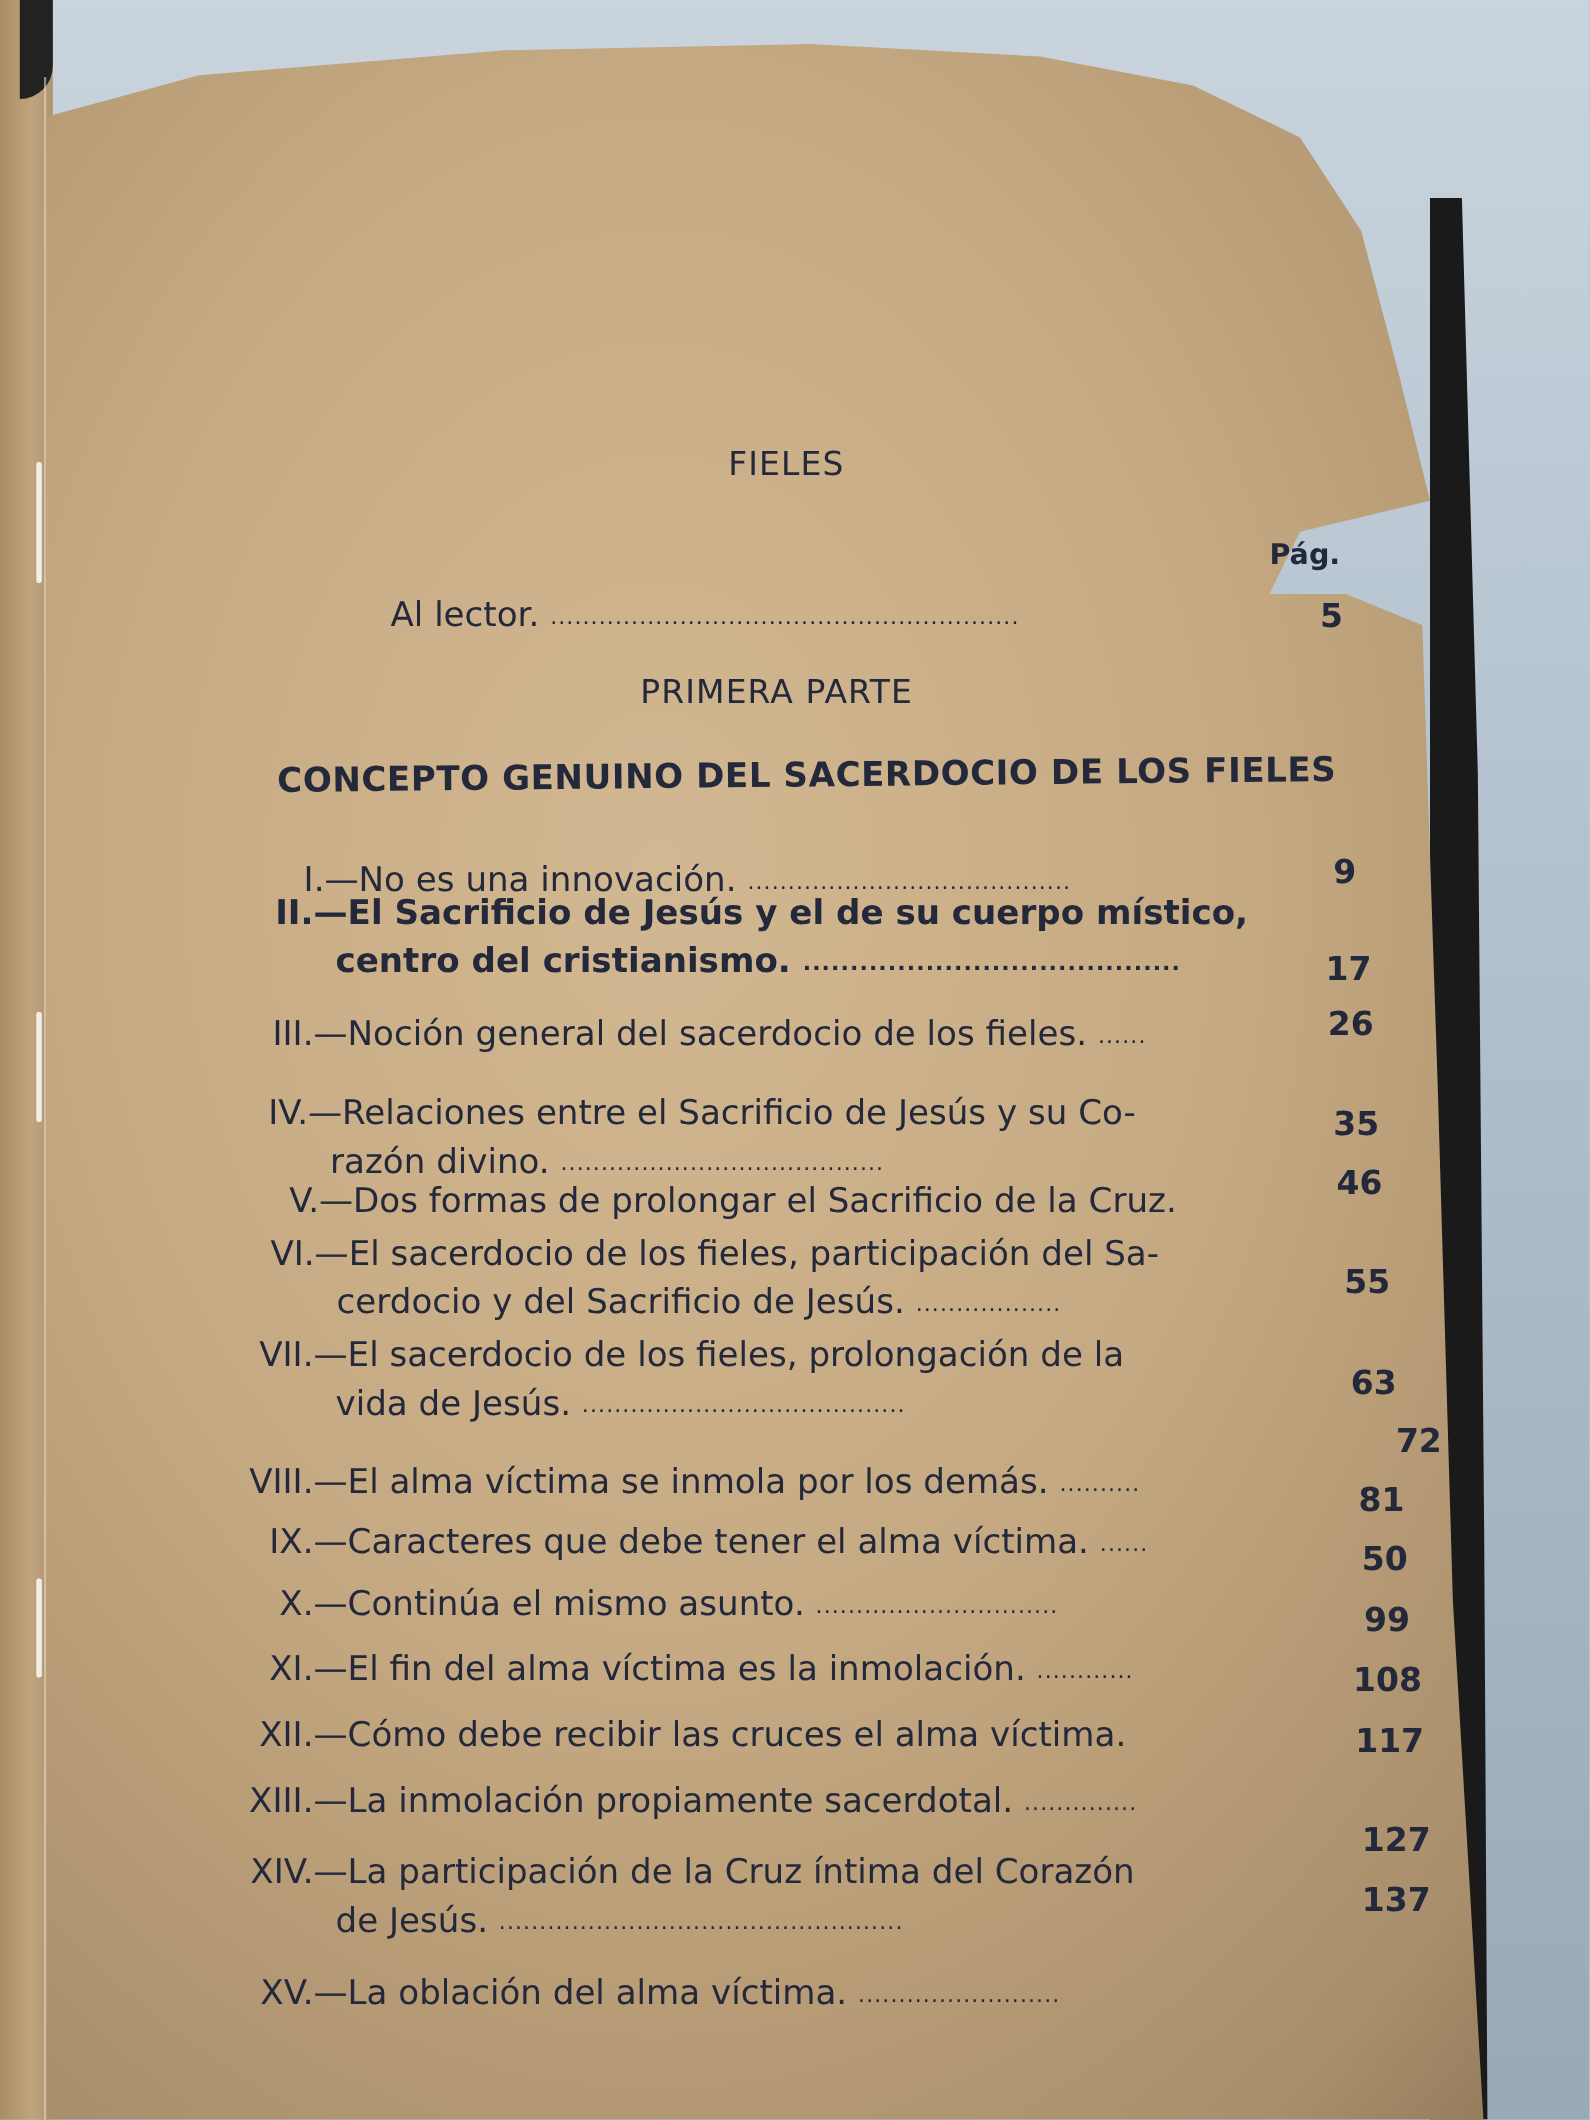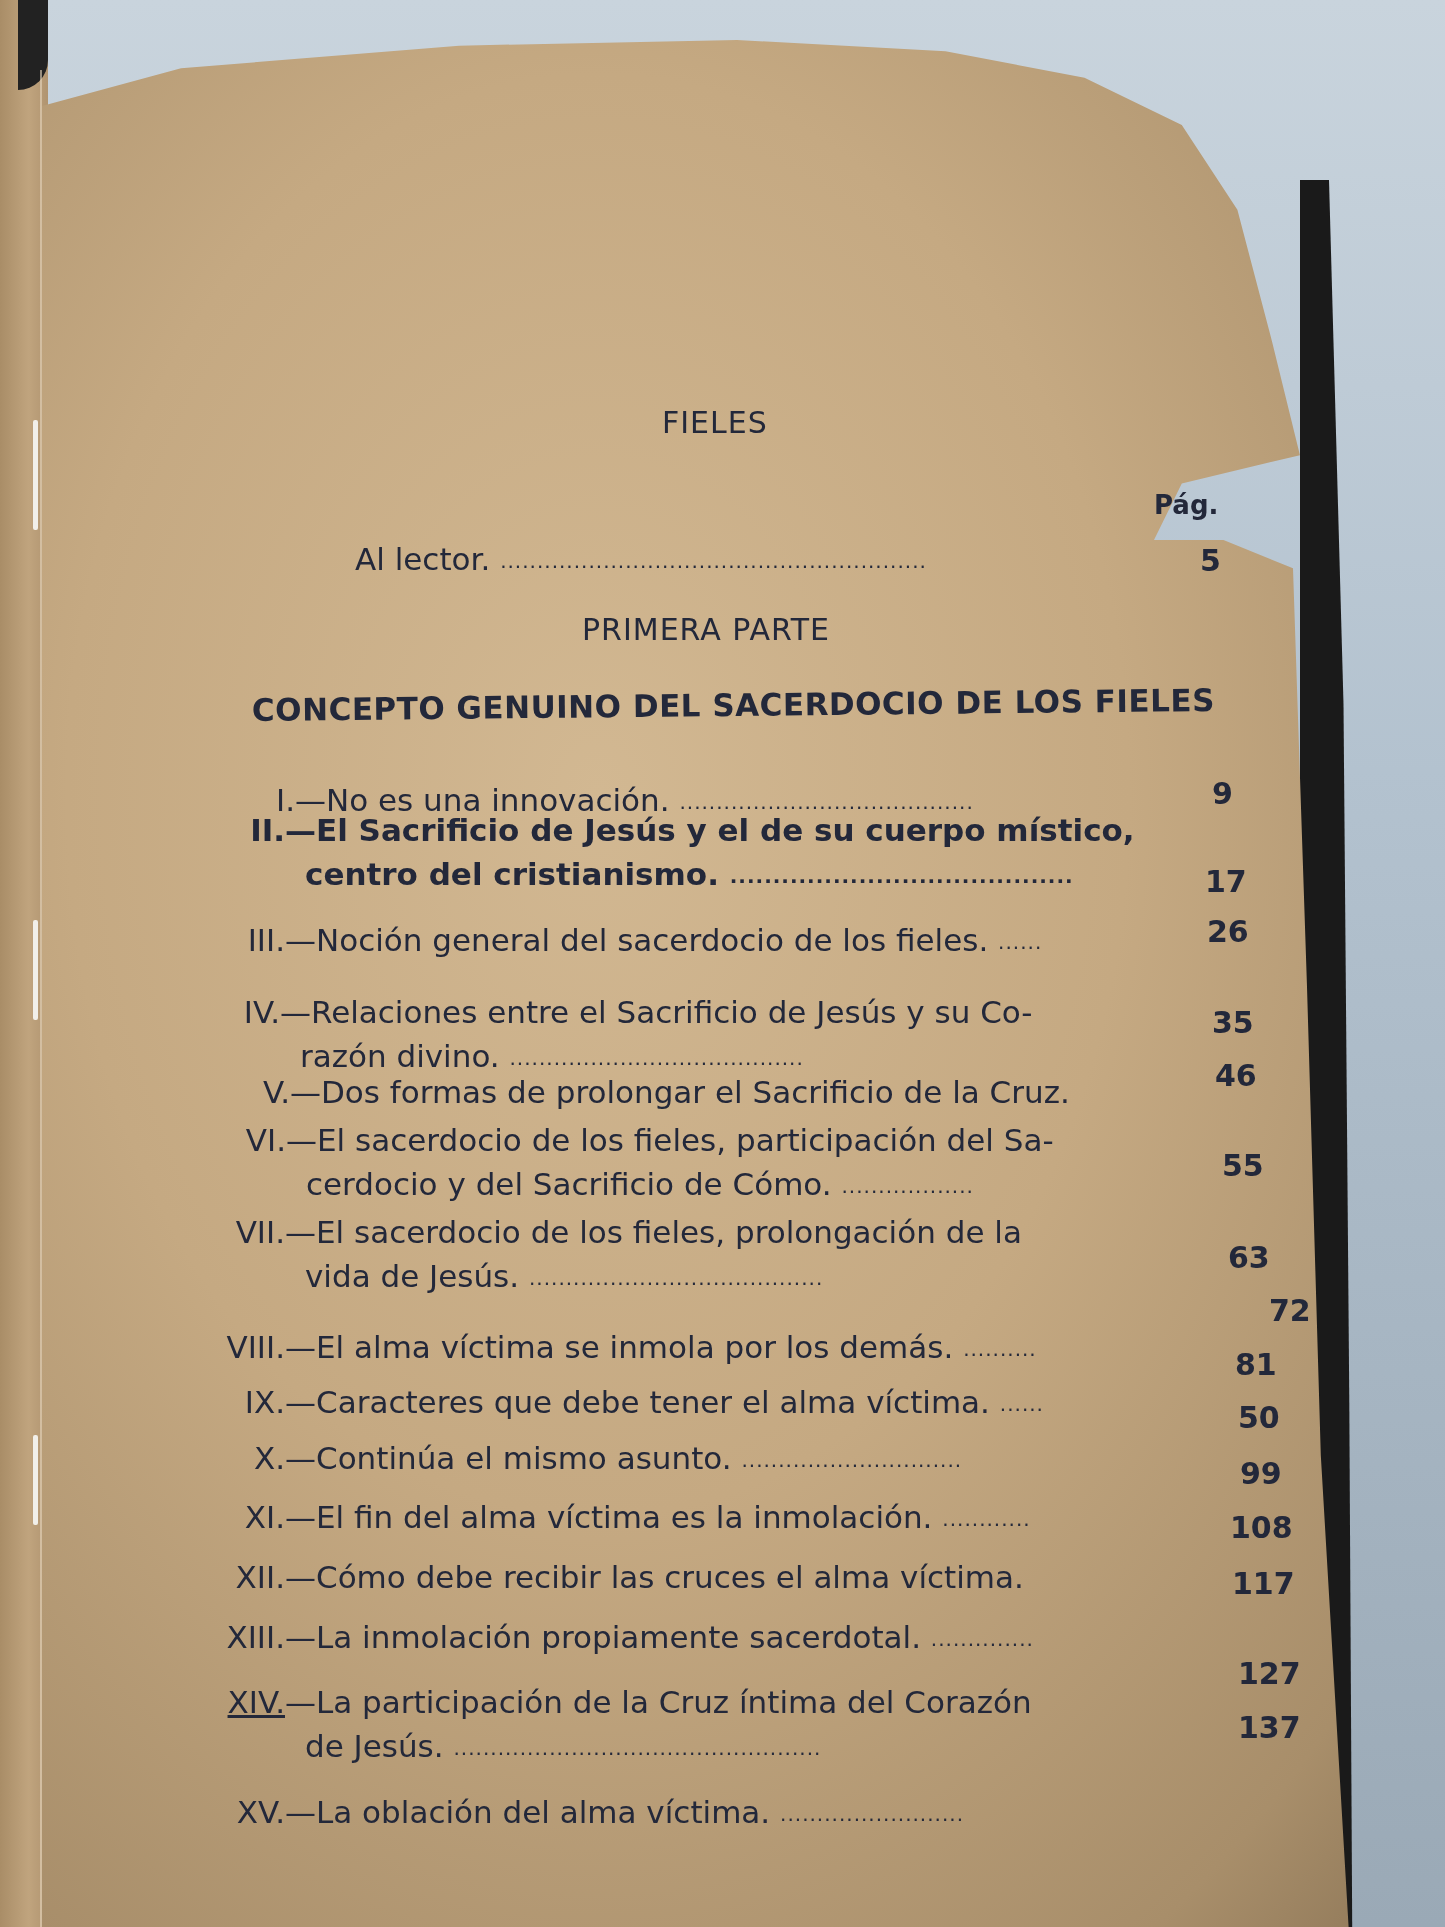--- a/index.html
+++ b/index.html
@@ -120,7 +120,7 @@
 
   <div class="entry ink" style="left:196px;top:1118px;">
     <span class="num">VI.</span><span>—</span><span>El sacerdocio de los fieles, participación del Sa-</span>
-    <span class="line2"><span>cerdocio y del Sacrificio de Cómo.</span> <span class="dots">..................</span></span>
+    <span class="line2"><span>cerdocio y del Sacrificio de Jesús.</span> <span class="dots">..................</span></span>
   </div>
   <div class="pg ink" style="left:1222px;top:1148px;">55</div>
 

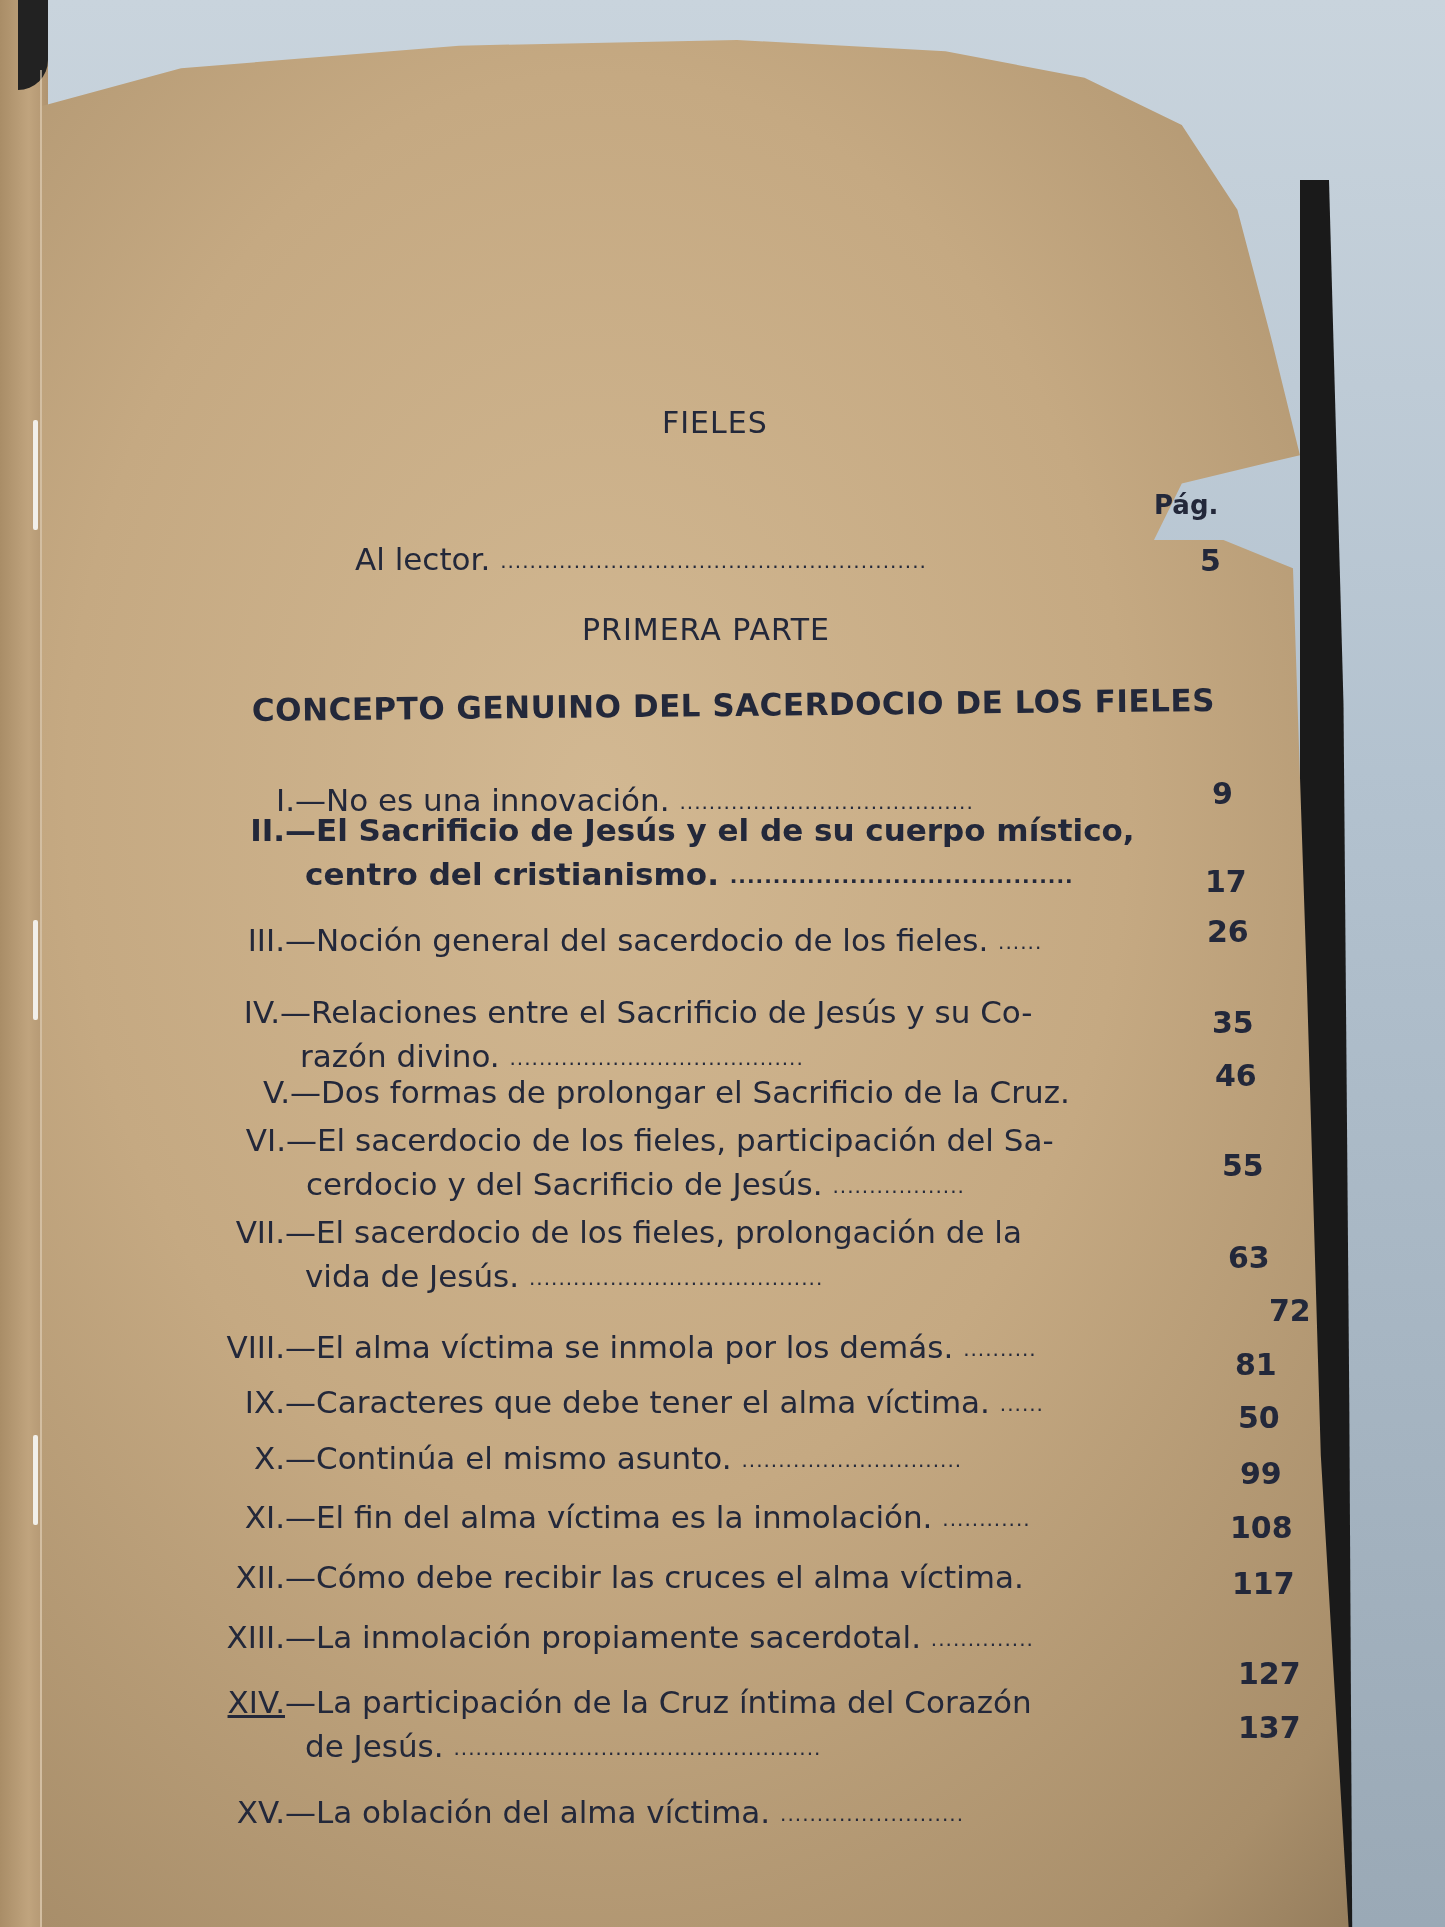--- a/index.html
+++ b/index.html
@@ -166,7 +166,7 @@
   <div class="pg ink" style="left:1232px;top:1566px;">117</div>
 
   <div class="entry ink" style="left:160px;top:1680px;">
-    <span class="num" style="width:125px;text-decoration:underline;">XIV.</span><span>—</span><span>La participación de la Cruz íntima del Corazón</span>
+    <span class="num" style="width:125px;">XIV.</span><span>—</span><span>La participación de la Cruz íntima del Corazón</span>
     <span class="line2" style="padding-left:145px;"><span>de Jesús.</span> <span class="dots">........................................</span><span class="dots">..........</span></span>
   </div>
   <div class="pg ink" style="left:1238px;top:1656px;">127</div>

